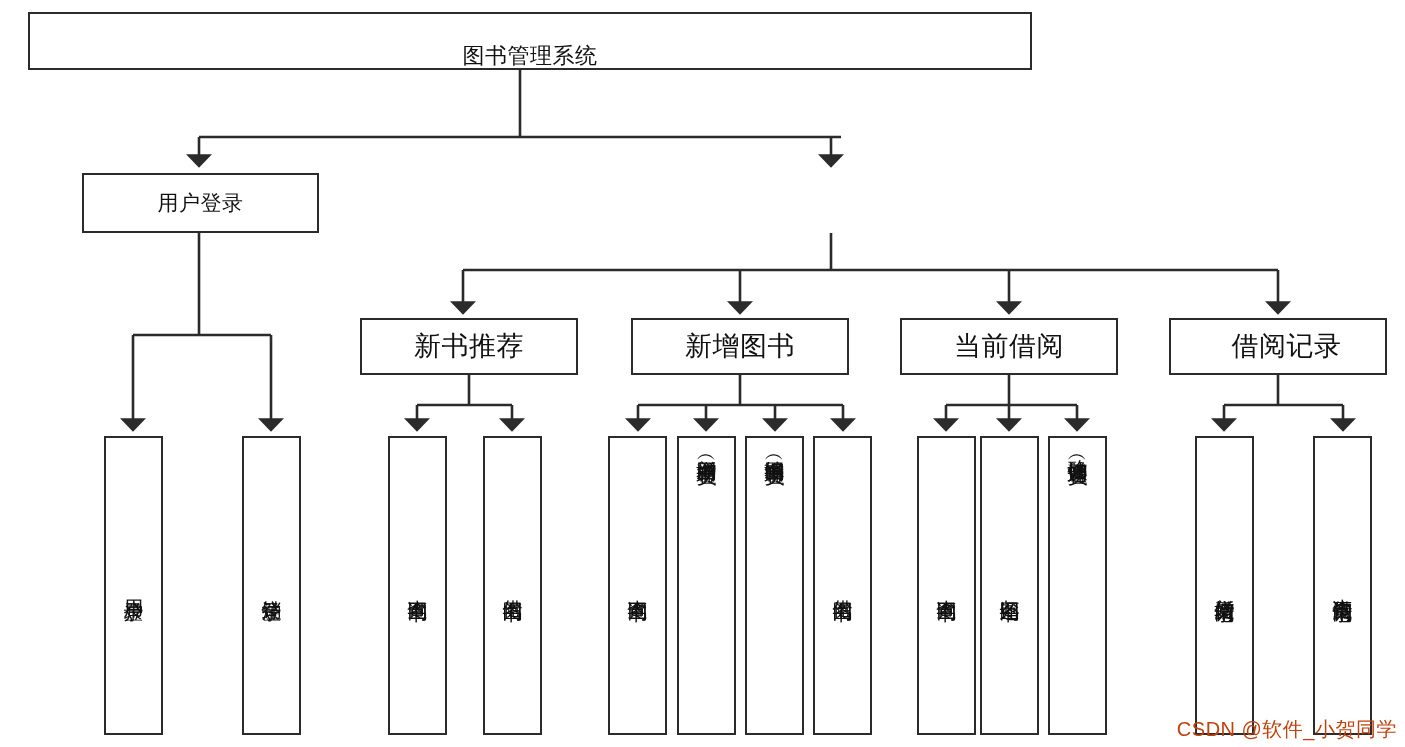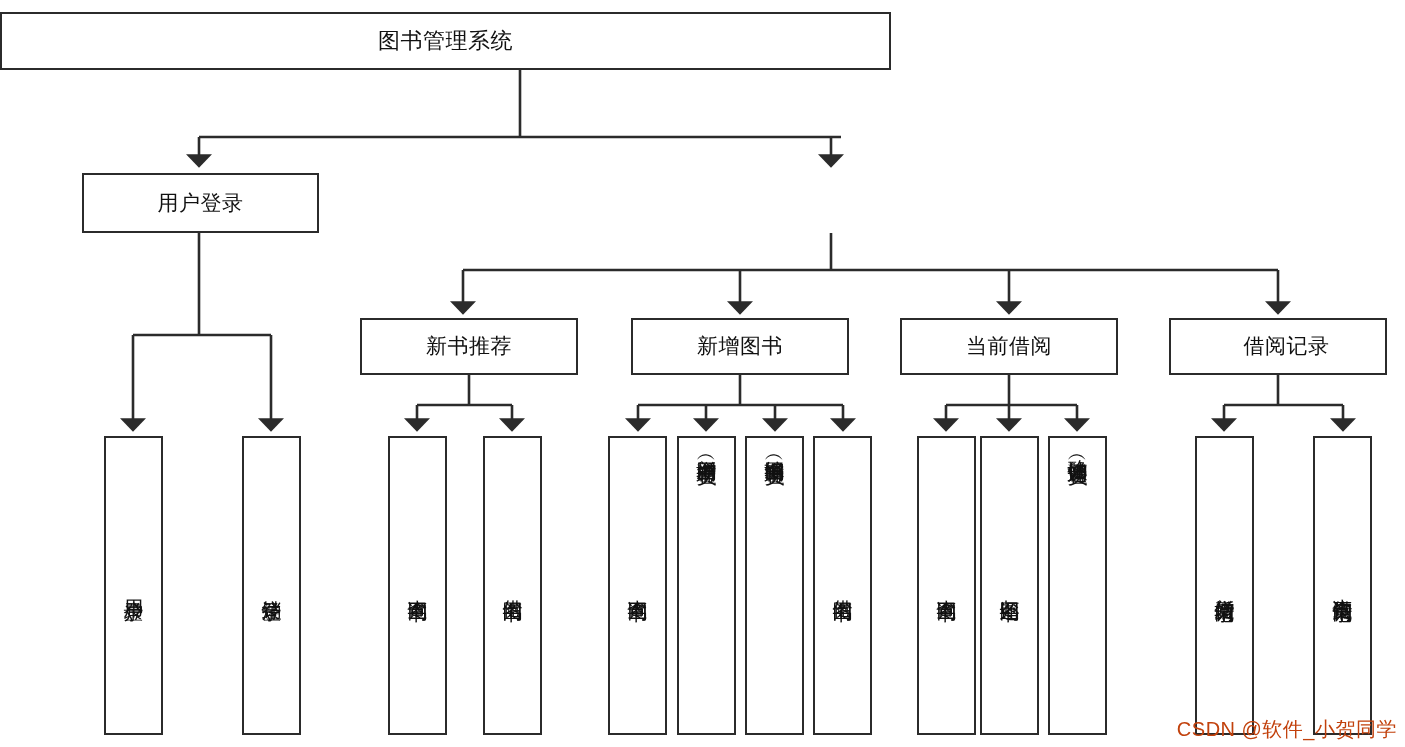--- a/index.html
+++ b/index.html
@@ -131,7 +131,7 @@
     </g>
   </svg>
 
-  <div class="node root" style="left:0; top:12px; width:891px; height:58px;">
+  <div class="node root" style="left:28px; top:12px; width:1004px; height:58px;align-items:flex-end;">
     <span class="label">图书管理系统</span>
   </div>
 

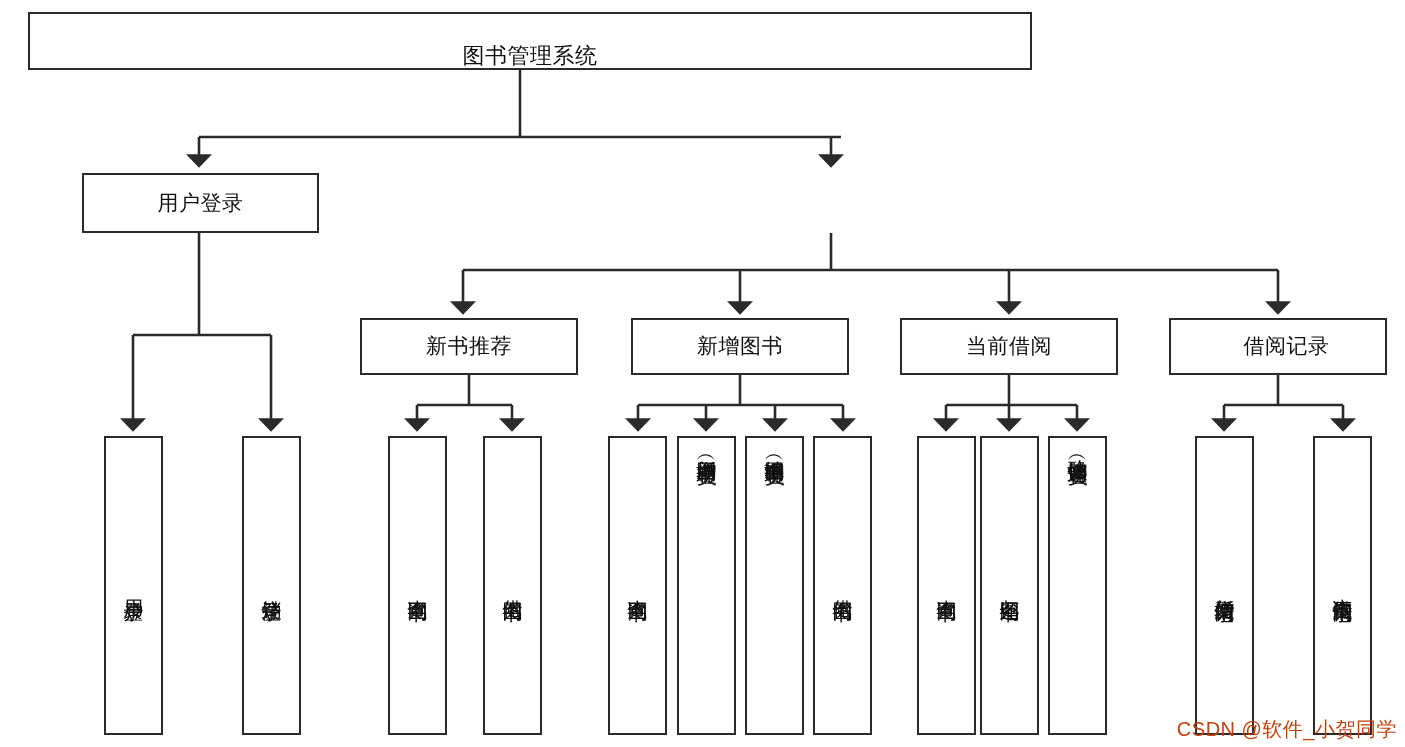--- a/index.html
+++ b/index.html
@@ -45,7 +45,7 @@
   }
   .node.root .label { font-size: 22px; }
   .node.level2 .label { font-size: 21px; }
-  .node.level3 .label { font-size: 21px; }
+  .node.level3 .label { font-size: 27px; }
 
   
   .node.leaf {

